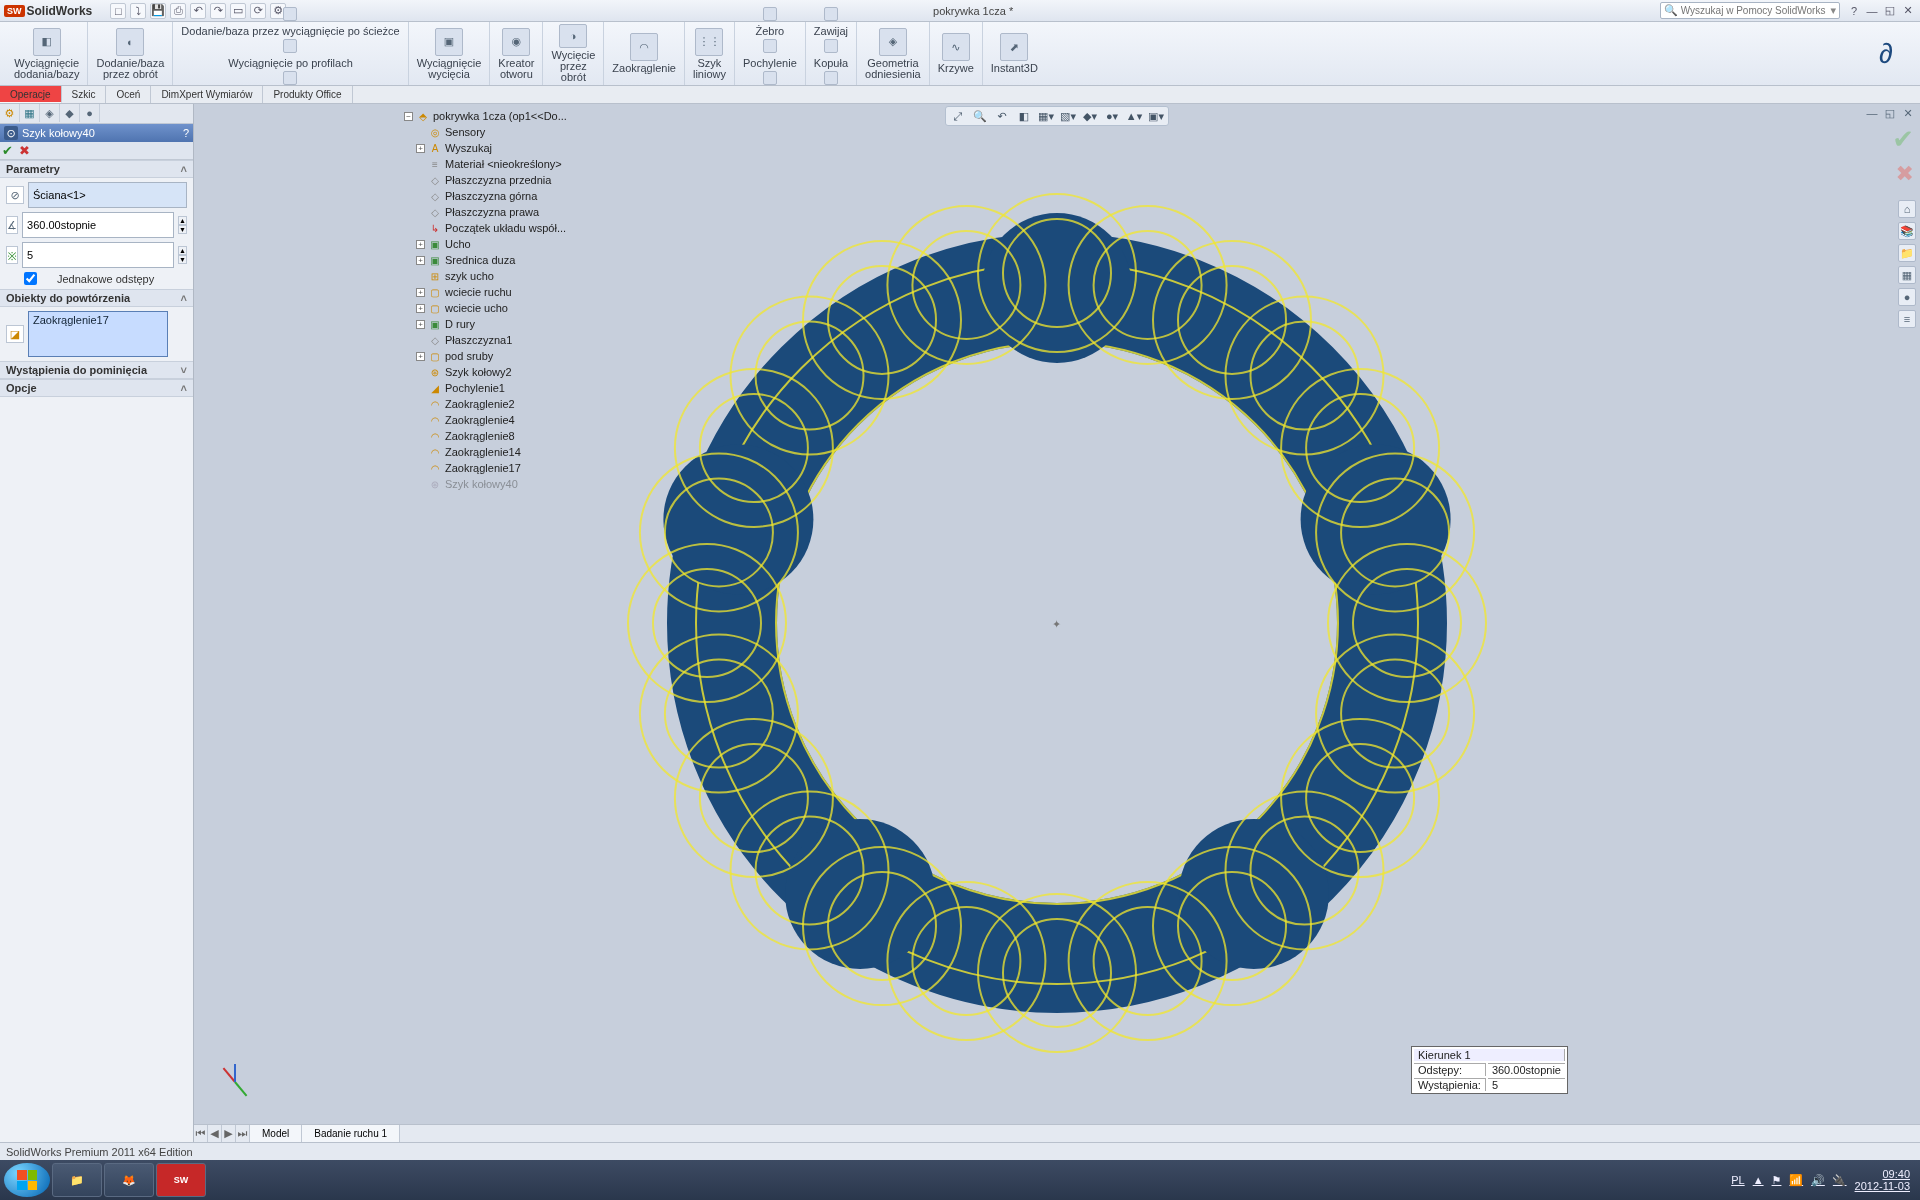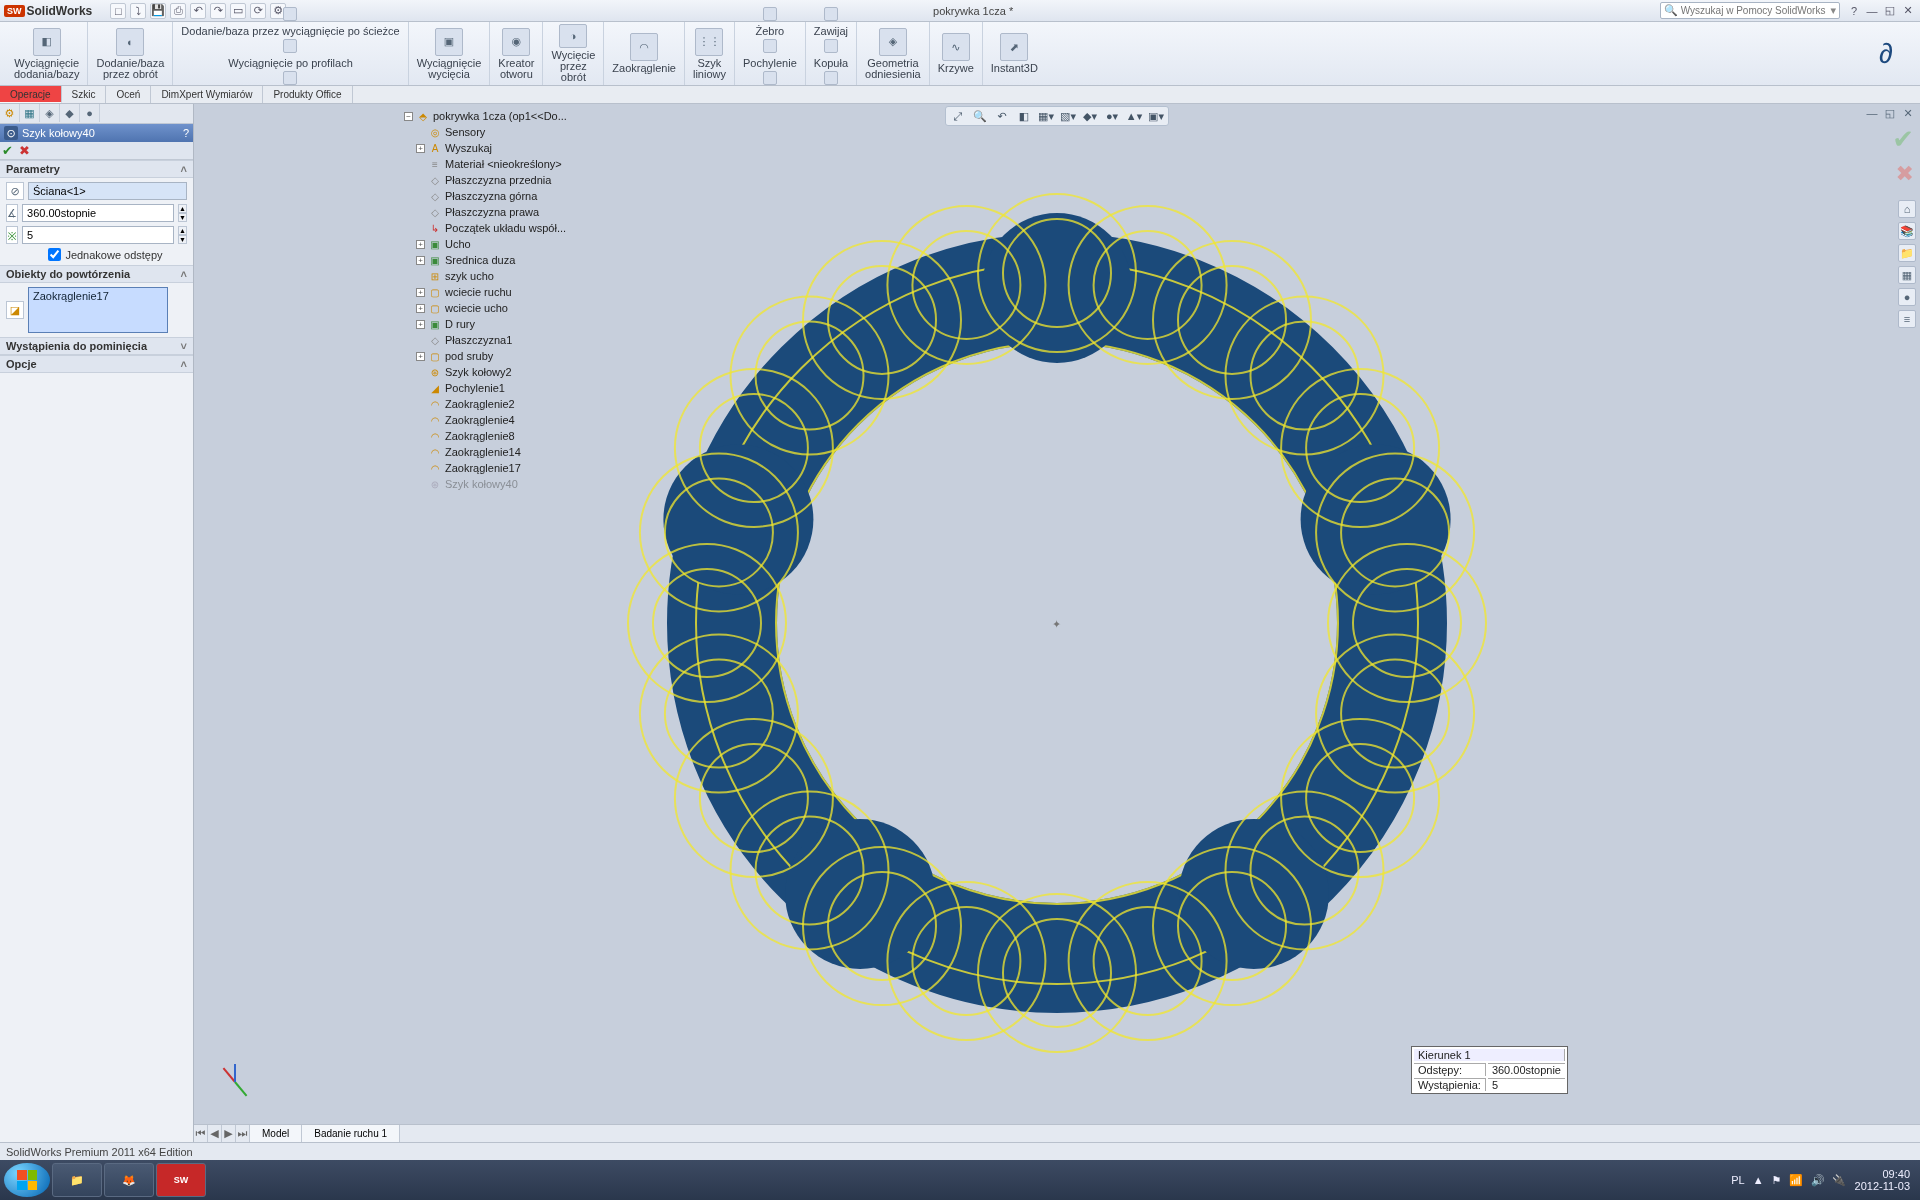--- a/index.html
+++ b/index.html
@@ -52,7 +52,7 @@
 .sect-body { padding: 4px 6px; display: flex; flex-direction: column; gap: 4px; }
 .param-row { display: flex; align-items: center; gap: 4px; }
 .param-row .picon { width: 18px; height: 18px; background: #fff; border: 1px solid #bcc6d4; display:flex;align-items:center;justify-content:center; color:#567; }
-.param-row input[type=text] { flex: 1; height: 18px; border: 1px solid #a8b4c4; background: #fff; padding: 0 4px; font-size: 11px; }
+.param-row input[type=text] { flex: 1; height: 26px; border: 1px solid #a8b4c4; background: #fff; padding: 0 4px; font-size: 11px; }
 .param-row.sel input[type=text]{ background:#d6e4f7; }
 .spin { width: 12px; display: flex; flex-direction: column; }
 .spin span { height: 9px; background: #eef1f6; border: 1px solid #bcc6d4; font-size: 7px; line-height: 7px; text-align: center; }

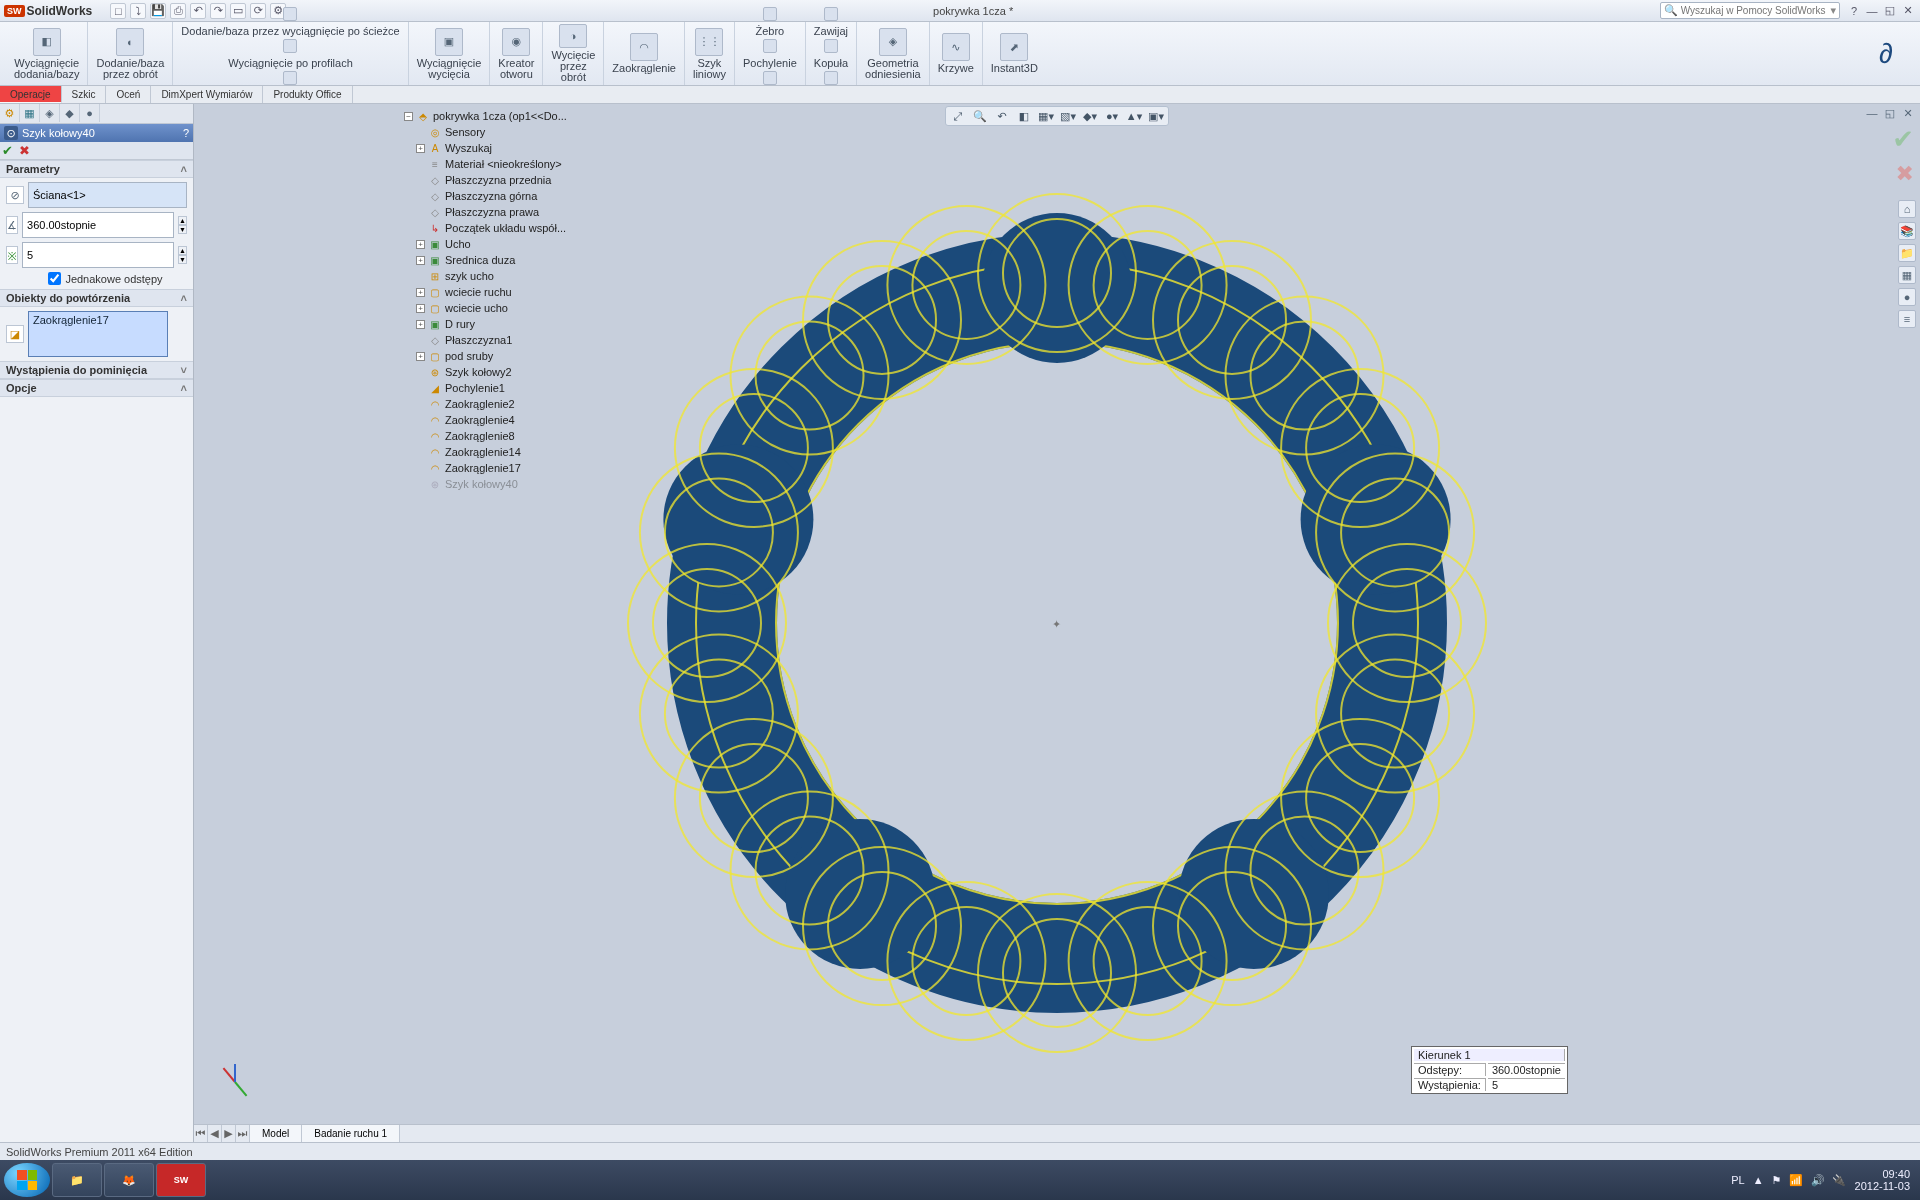--- a/index.html
+++ b/index.html
@@ -56,7 +56,7 @@
 .param-row.sel input[type=text]{ background:#d6e4f7; }
 .spin { width: 12px; display: flex; flex-direction: column; }
 .spin span { height: 9px; background: #eef1f6; border: 1px solid #bcc6d4; font-size: 7px; line-height: 7px; text-align: center; }
-.chk-row { display: flex; align-items: center; gap: 4px; padding-left: 18px; font-size: 11px; color: #333; justify-content: center; }
+.chk-row { display: flex; align-items: center; gap: 20px; padding-left: 18px; font-size: 11px; color: #333; }
 .feat-field { width: 140px; height: 46px; background: #c7dcff; border: 1px solid #5a7fb5; padding: 2px 4px; font-size: 11px; color: #123; }
 .radio-row { display: flex; align-items: center; gap: 4px; padding-left: 6px; font-size: 11px; }
 

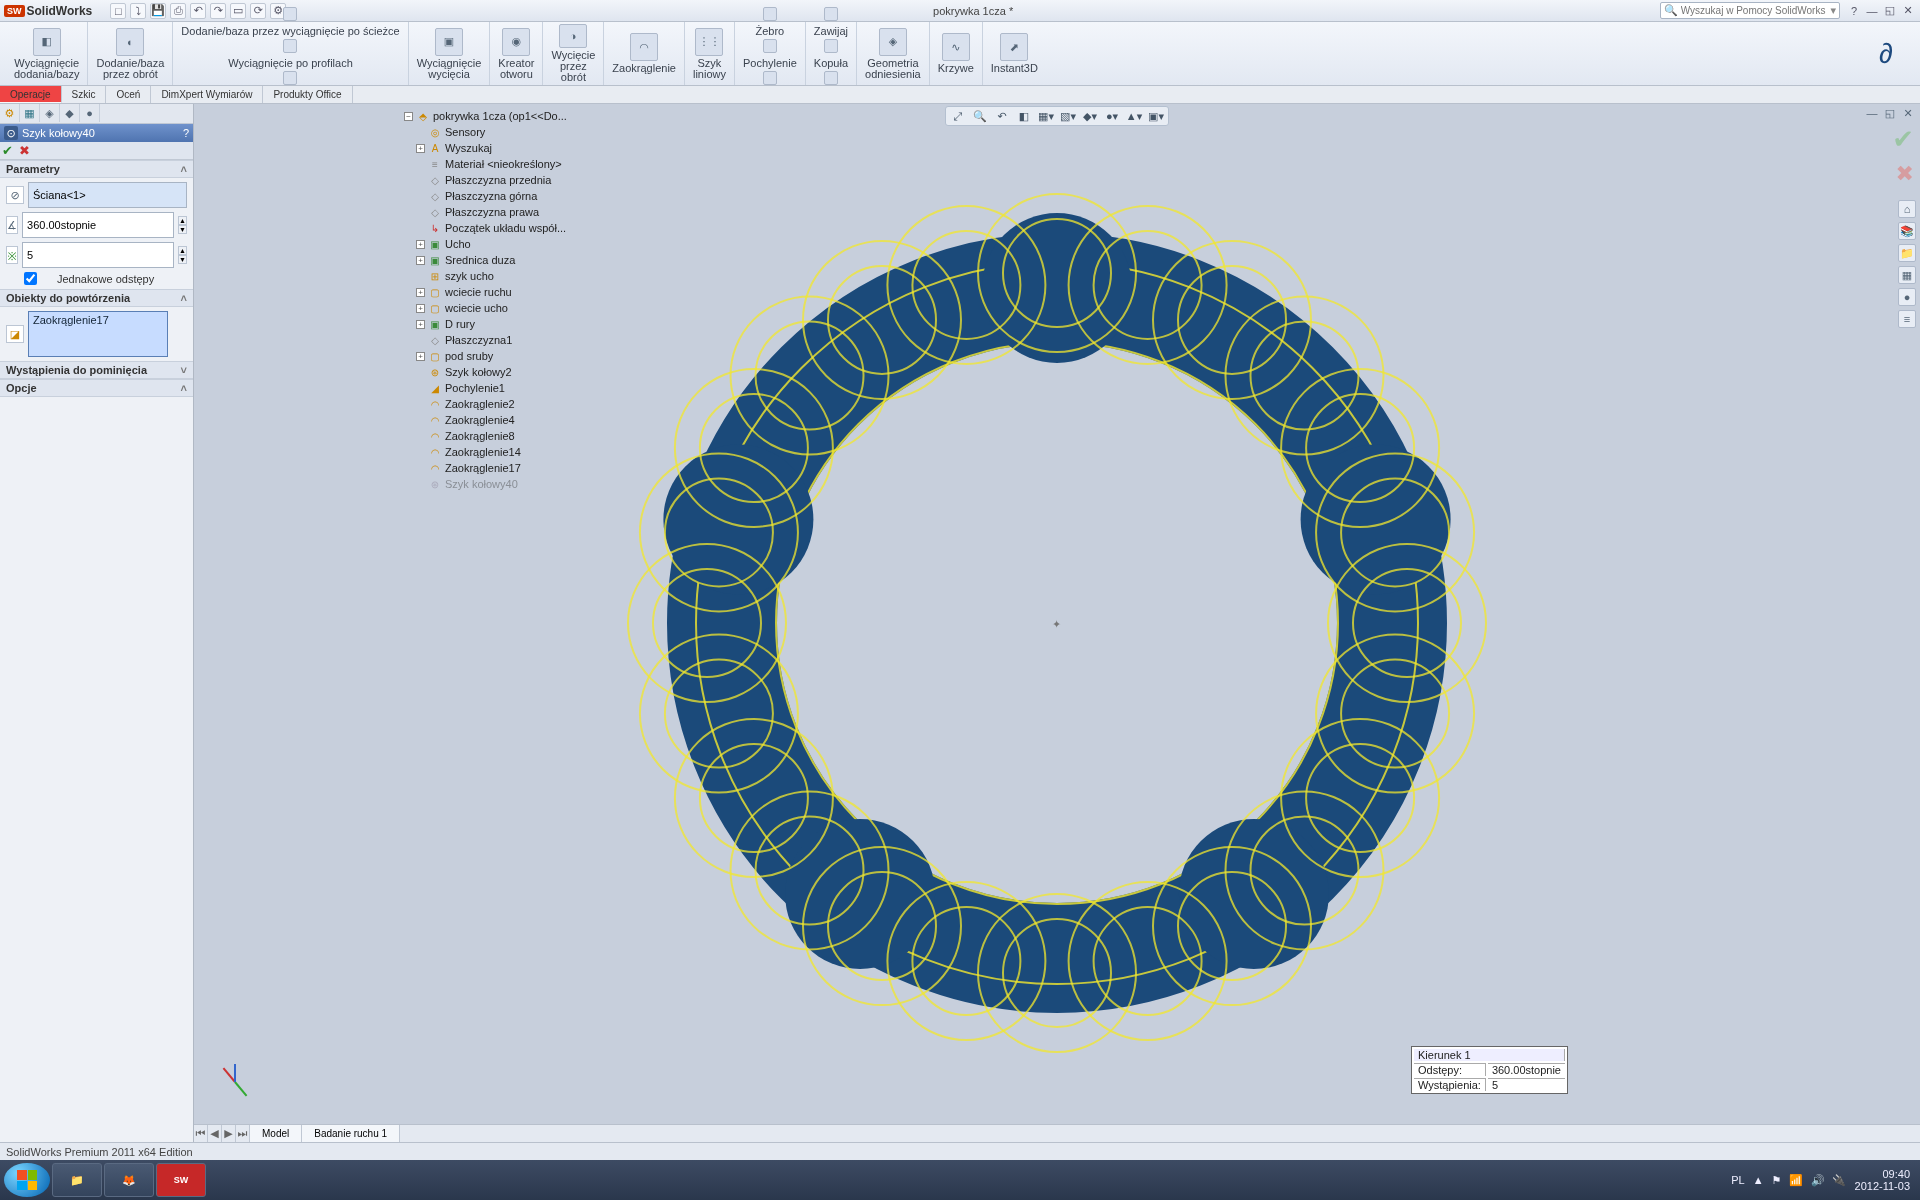--- a/index.html
+++ b/index.html
@@ -119,7 +119,7 @@
 .taskbar .tbtn { width:50px; height:34px; margin-left:2px; background: linear-gradient(#4a5a73,#34445c); border:1px solid #5a6a82; border-radius:3px; display:flex; align-items:center; justify-content:center; color:#fff; }
 .taskbar .tbtn.ff { color:#ff9a3c; }
 .taskbar .tbtn.sw { background:#c62828; }
-.taskbar .tray { margin-left:auto; display:flex; align-items:center; gap:8px; color:#eef; font-size:10px; }
+.taskbar .tray { margin-left:auto; display:flex; align-items:center; gap:8px; color:#eef; font-size:10px;text-decoration:underline; }
 .taskbar .tray .clock { text-align:right; line-height:12px; padding-right:6px; }
 </style>
 </head>

